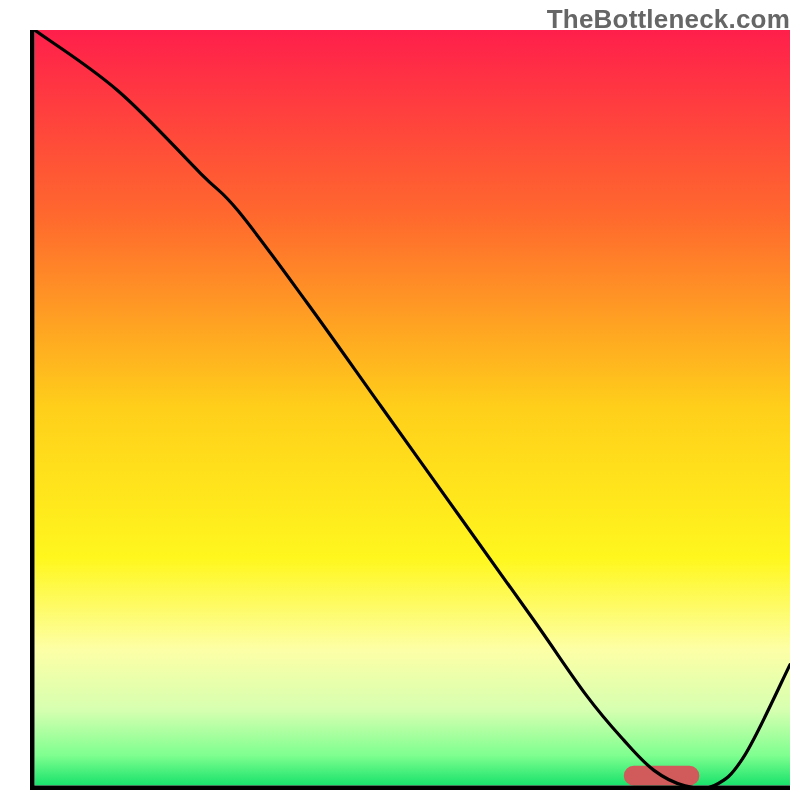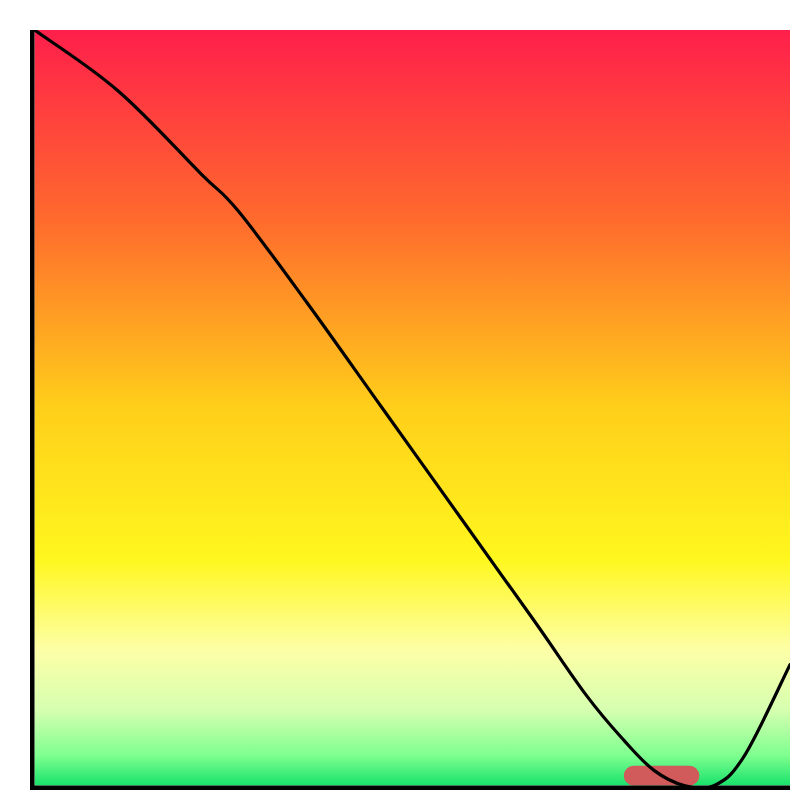--- a/index.html
+++ b/index.html
@@ -41,6 +41,7 @@
 <body>
 
 <div class="stage">
+  <div class="watermark">TheBottleneck.com</div>
 
   <div class="plot-wrap">
     <svg id="chart-svg" width="760" height="760" viewBox="0 0 760 760">

